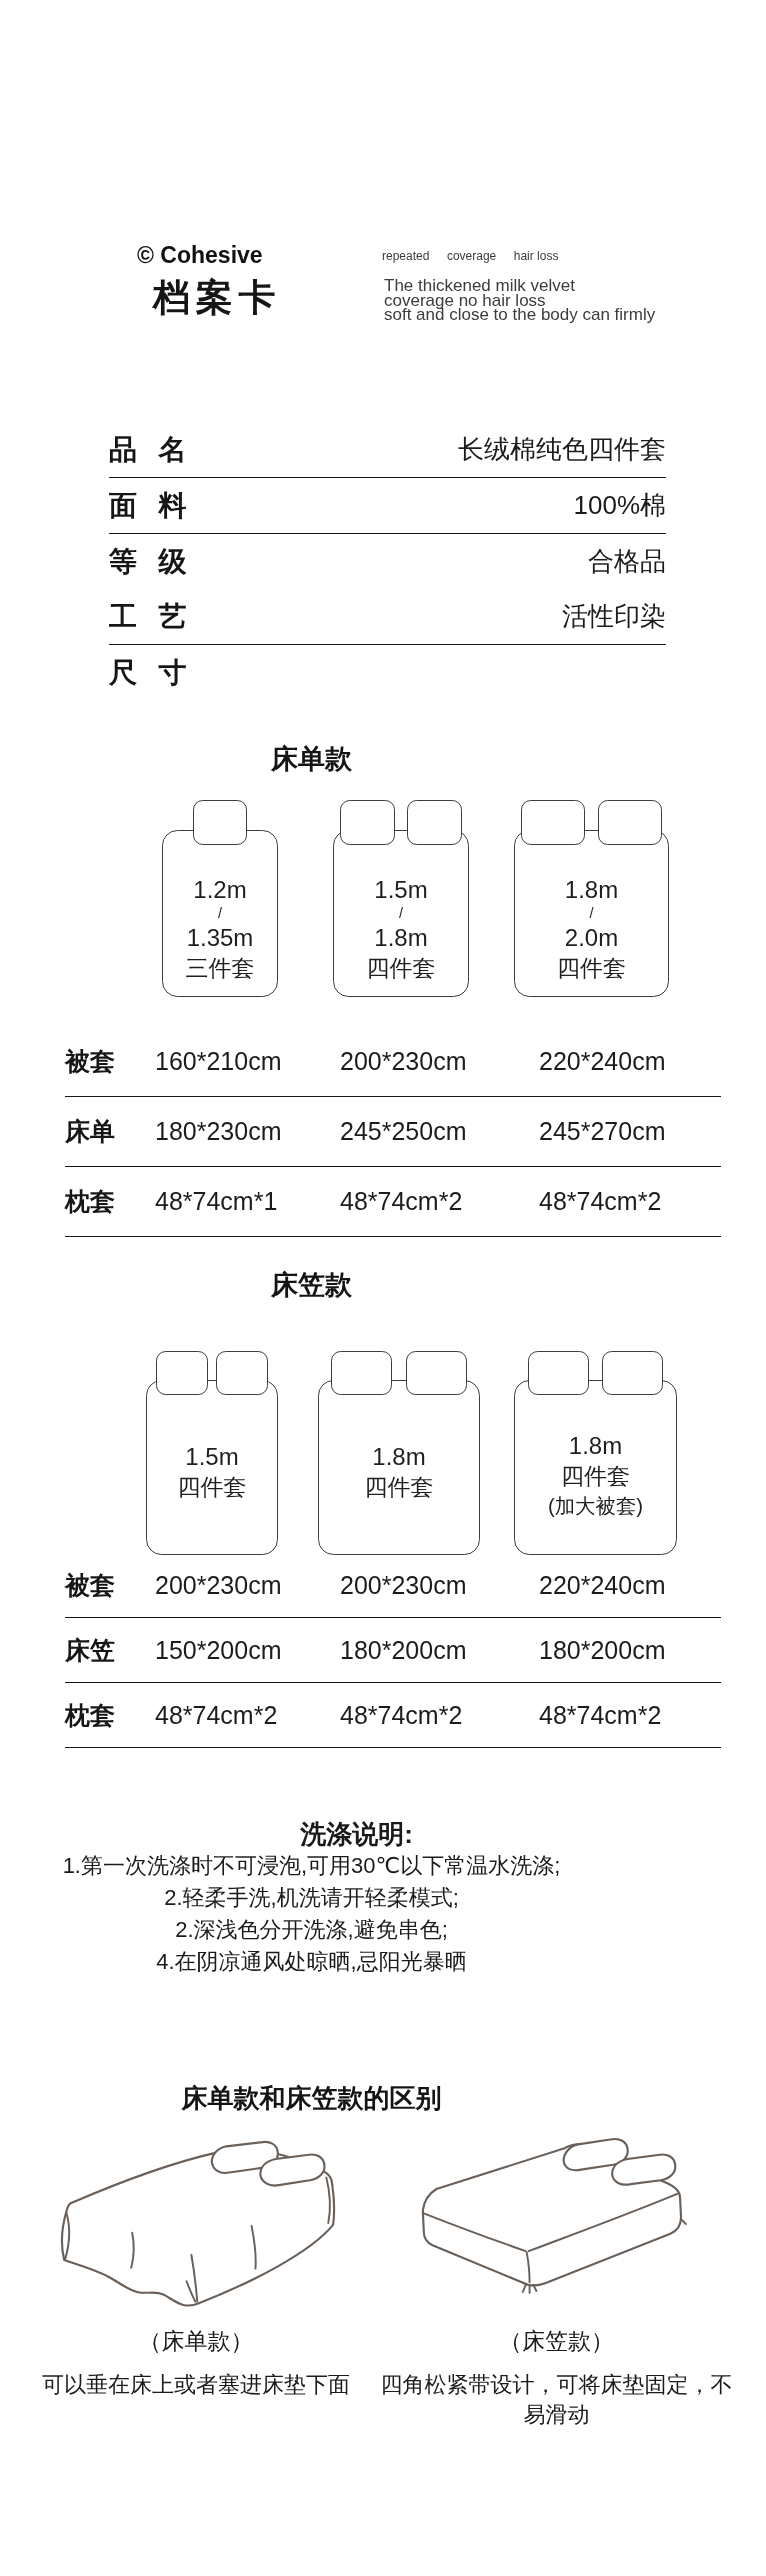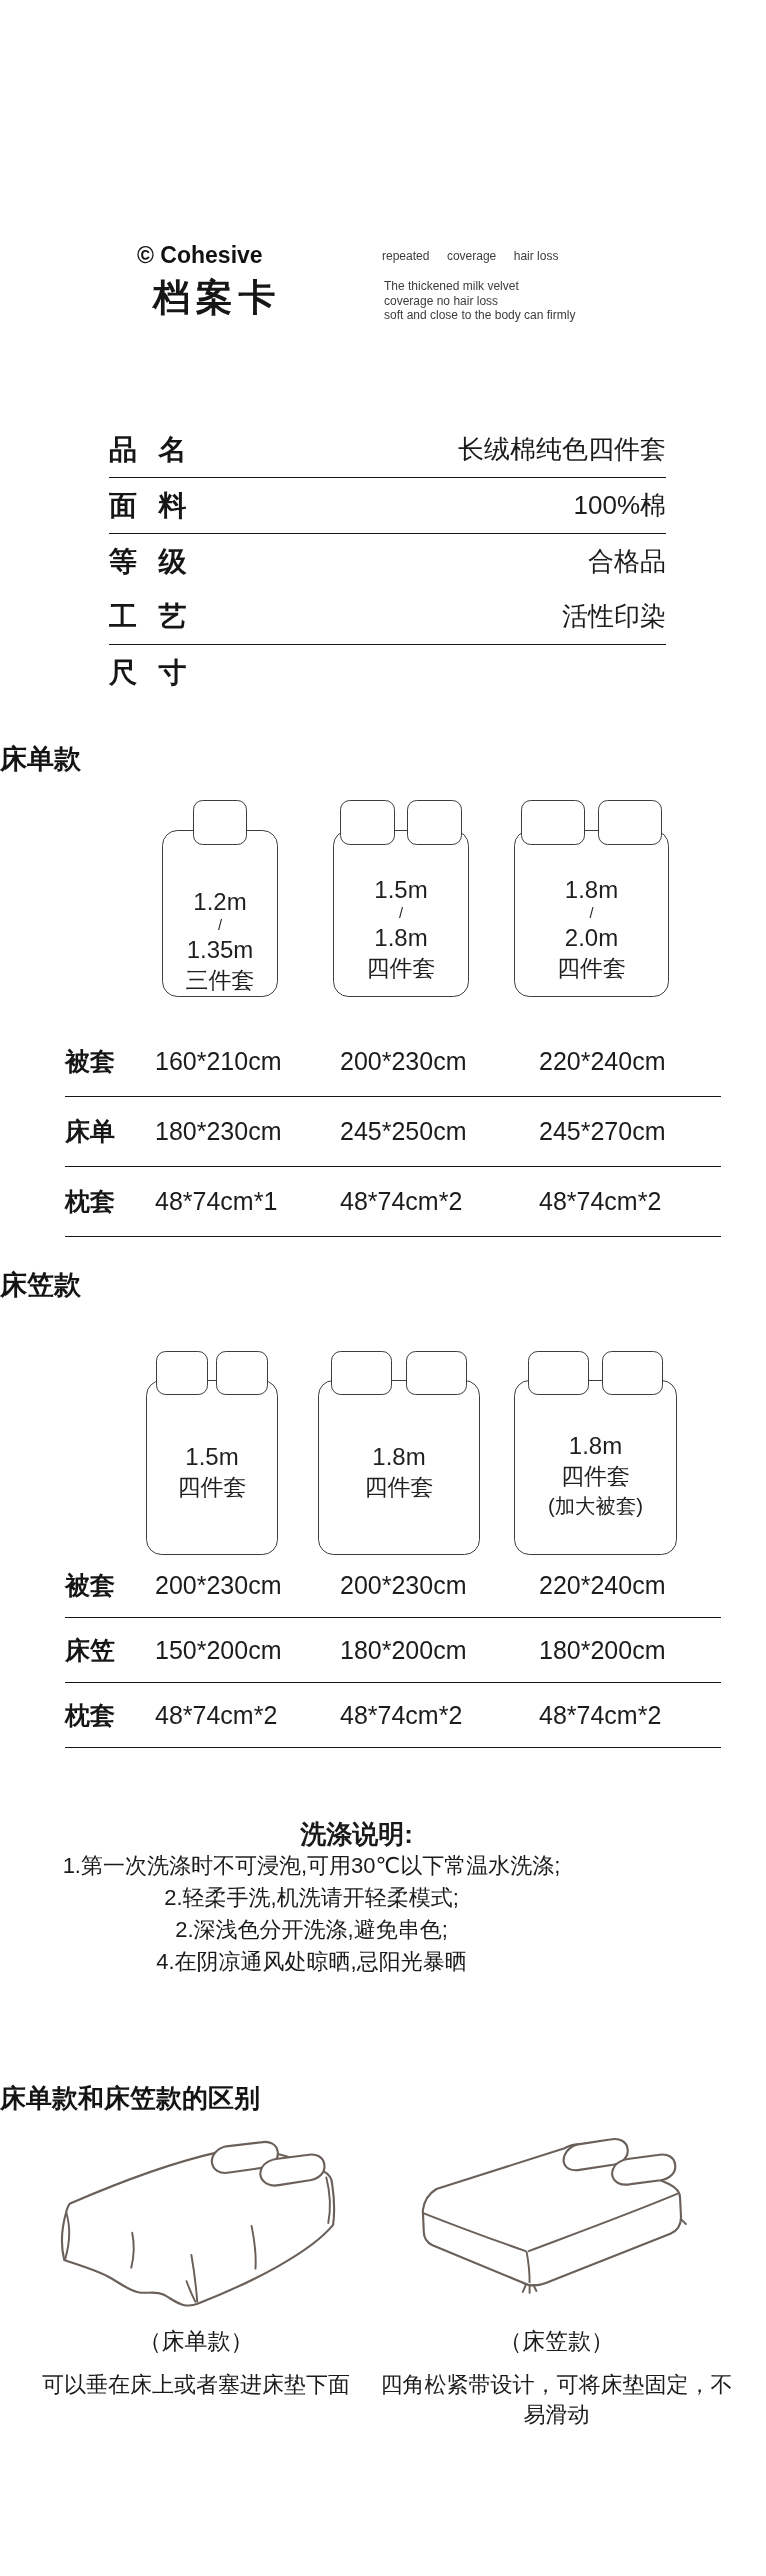--- a/index.html
+++ b/index.html
@@ -23,7 +23,7 @@
   .brand{left:137px;top:242px;font-size:23px;font-weight:bold;color:#111;}
   .subtitle{left:153px;top:273px;font-size:37px;font-weight:bold;letter-spacing:5.8px;color:#161616;}
   .keywords{left:382px;top:237px;display:flex;gap:17.5px;font-size:12px;color:#3c3c3c;margin-top:12px;}
-  .desc{left:384px;top:279px;font-size:12px;line-height:14.6px;color:#3c3c3c;}
+  .desc{left:384px;top:279px;font-size:17px;line-height:14.6px;color:#3c3c3c;}
 
   
   .spec{left:109px;top:422px;width:557px;}

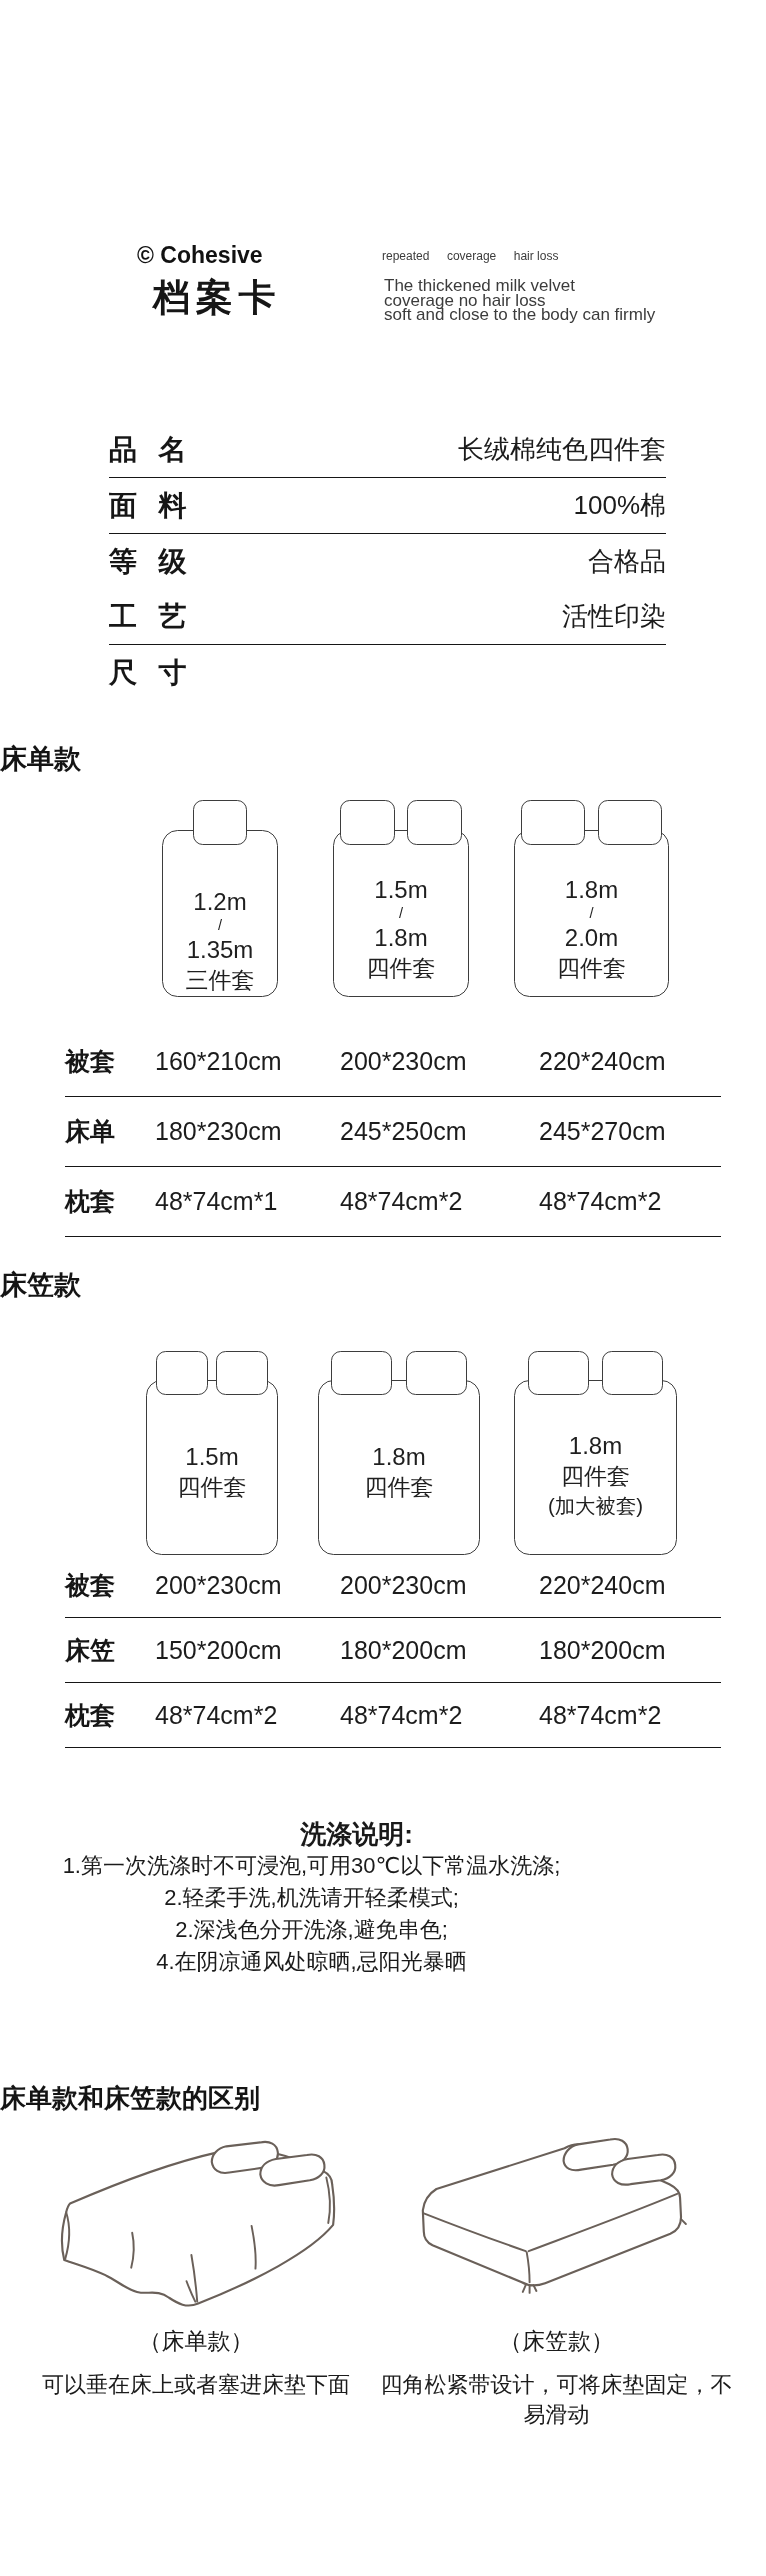--- a/index.html
+++ b/index.html
@@ -33,7 +33,7 @@
   .sval{font-size:26px;color:#1c1c1c;}
 
   
-  .h-center{left:0;width:623px;font-size:27px;font-weight:bold;color:#141414;}
+  .h-center{left:0;width:623px;text-align:center;font-size:27px;font-weight:bold;color:#141414;}
 
   
   .bed{

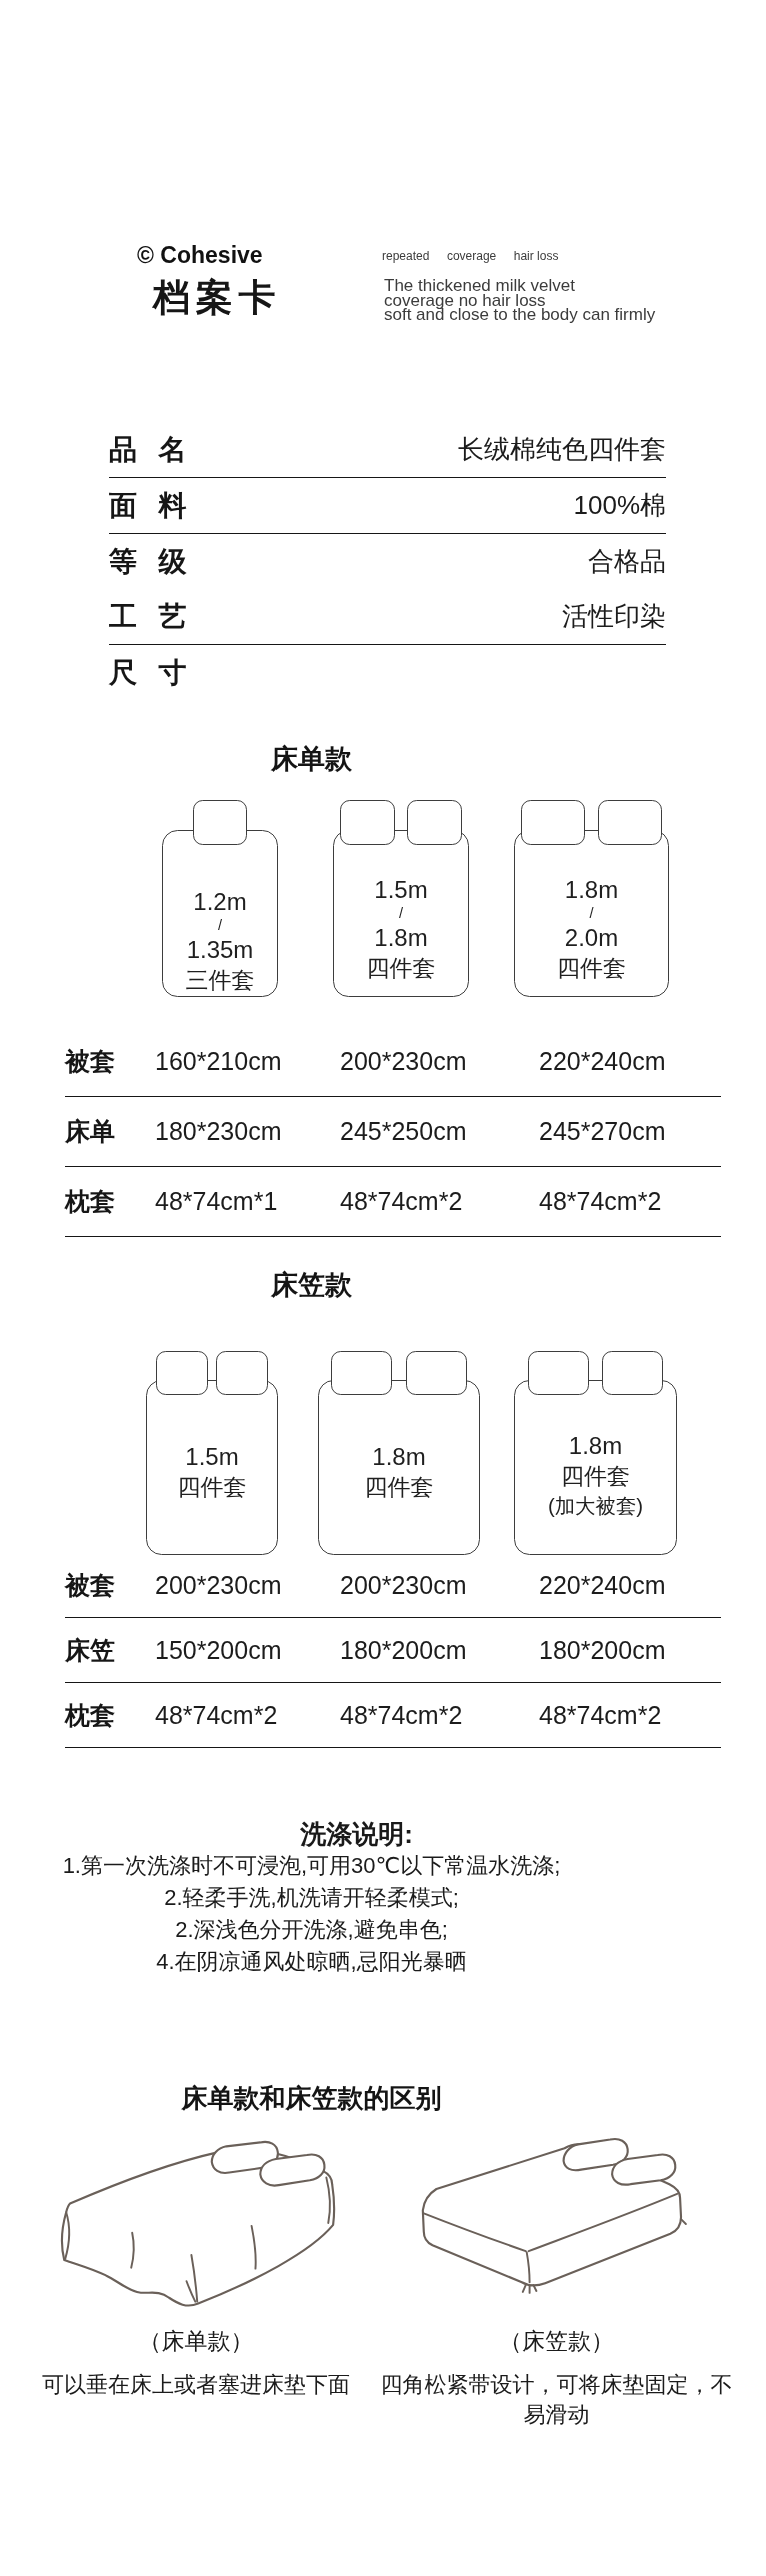--- a/index.html
+++ b/index.html
@@ -126,7 +126,7 @@
     <div class="pillows">
       <div class="pillow" style="width:54px"></div>
     </div>
-    <div class="bed-text" style="margin-top:55px">
+    <div class="bed-text" style="margin-top:43px">
       <span class="bl big">1.2m</span>
       <span class="bl slash">/</span>
       <span class="bl big">1.35m</span>

